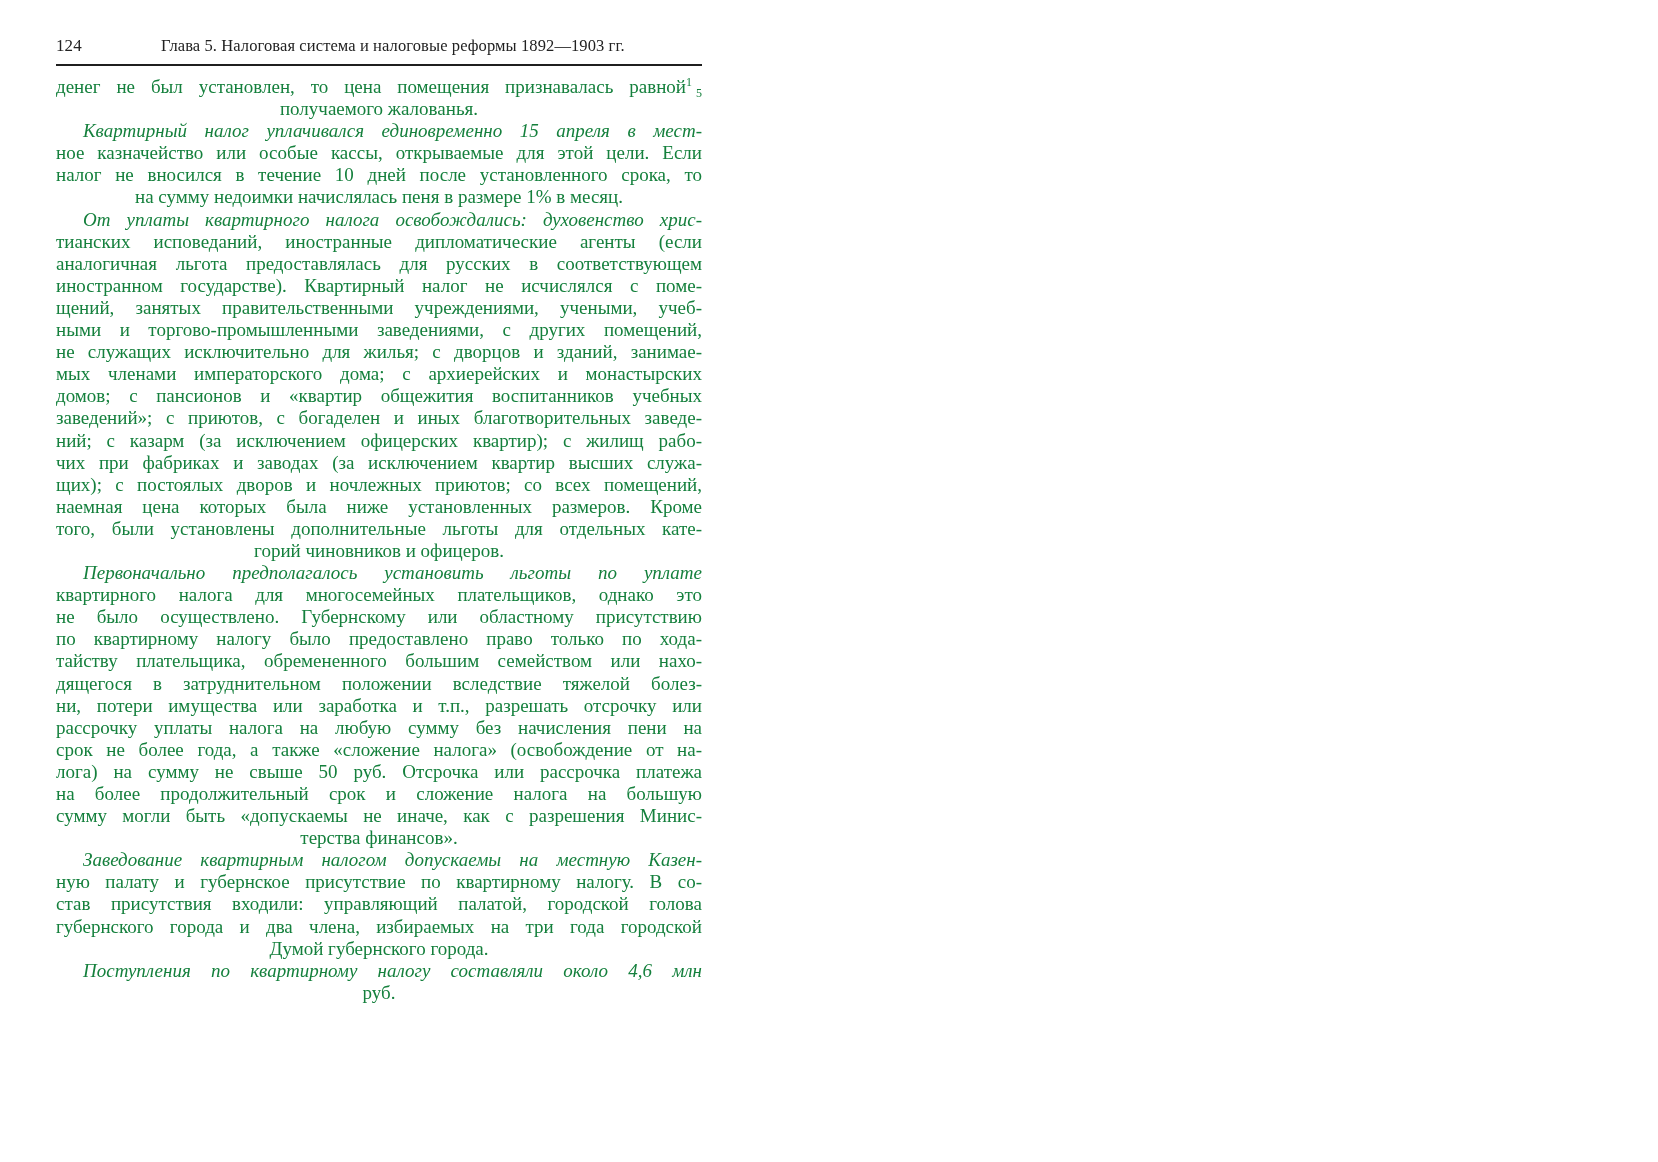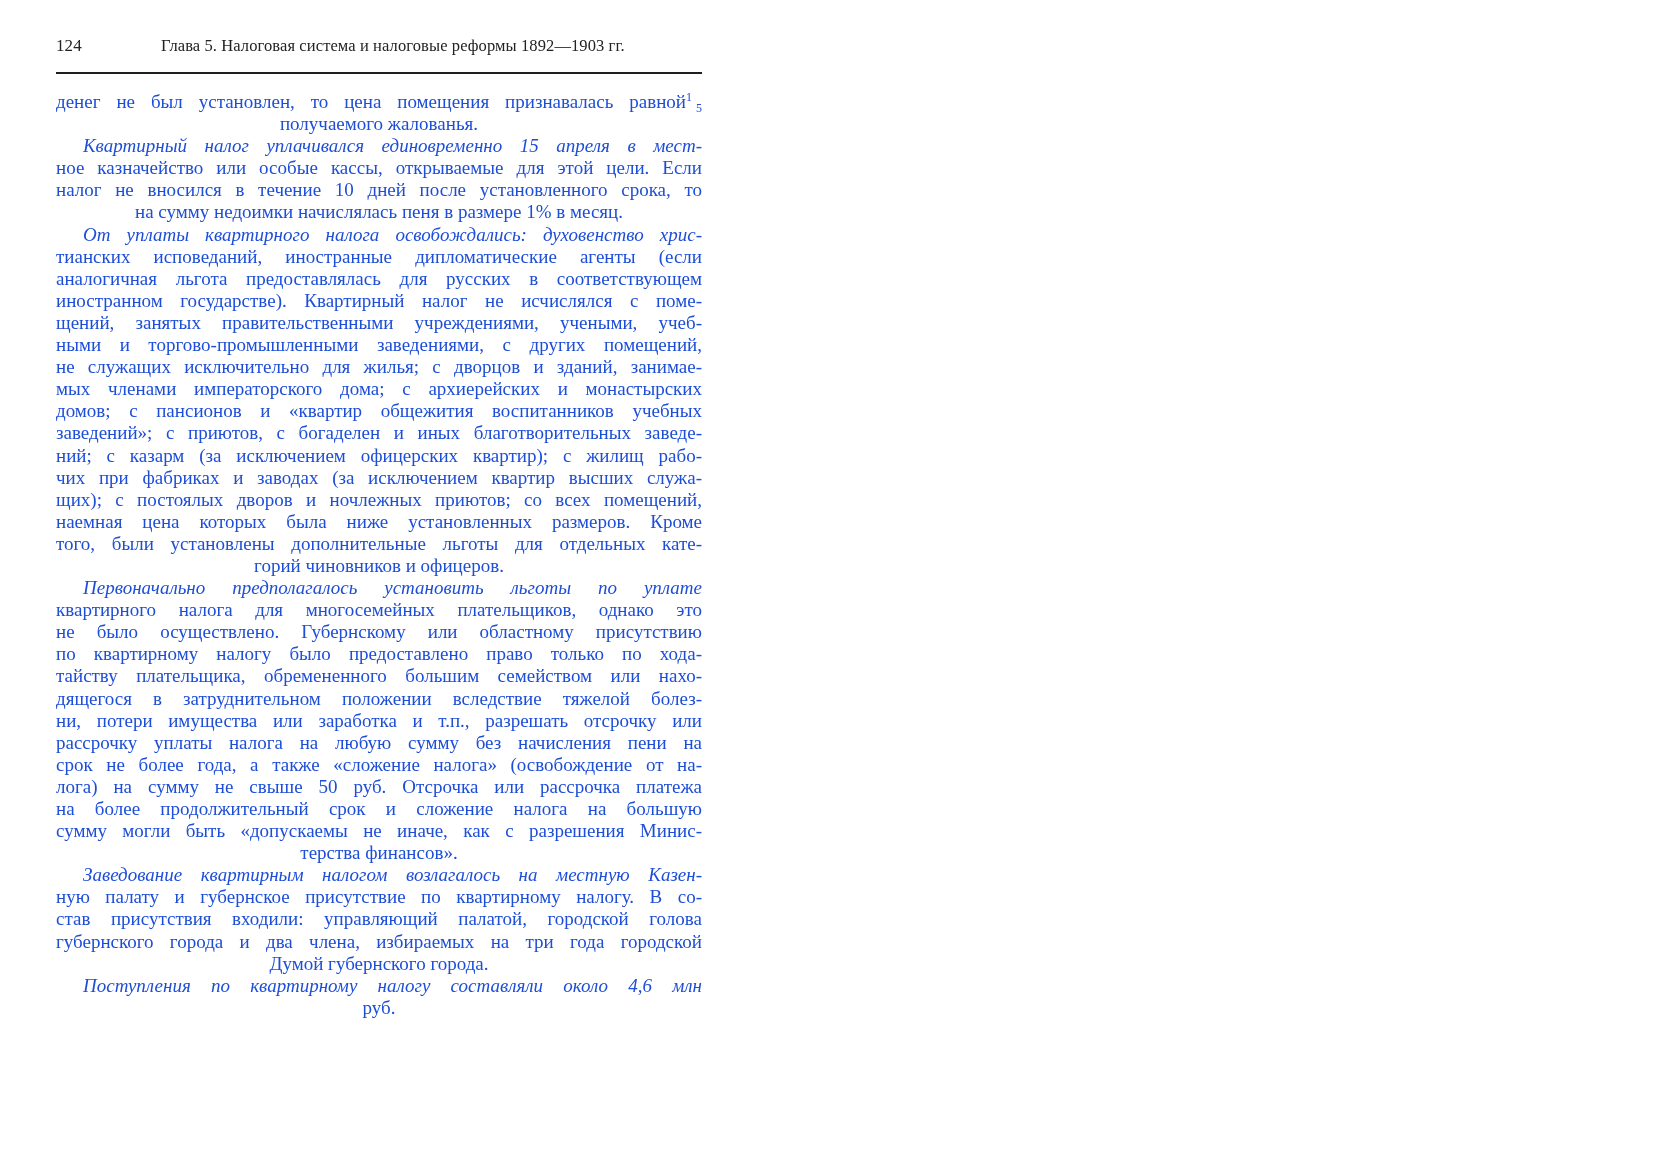--- a/index.html
+++ b/index.html
@@ -27,7 +27,7 @@
     align-items: baseline;
     font-size: 16.5px;
     line-height: 20px;
-    padding-bottom: 16px;
+    padding-bottom: 8px;
     letter-spacing: 0.1px;
     color: #222222;
   }

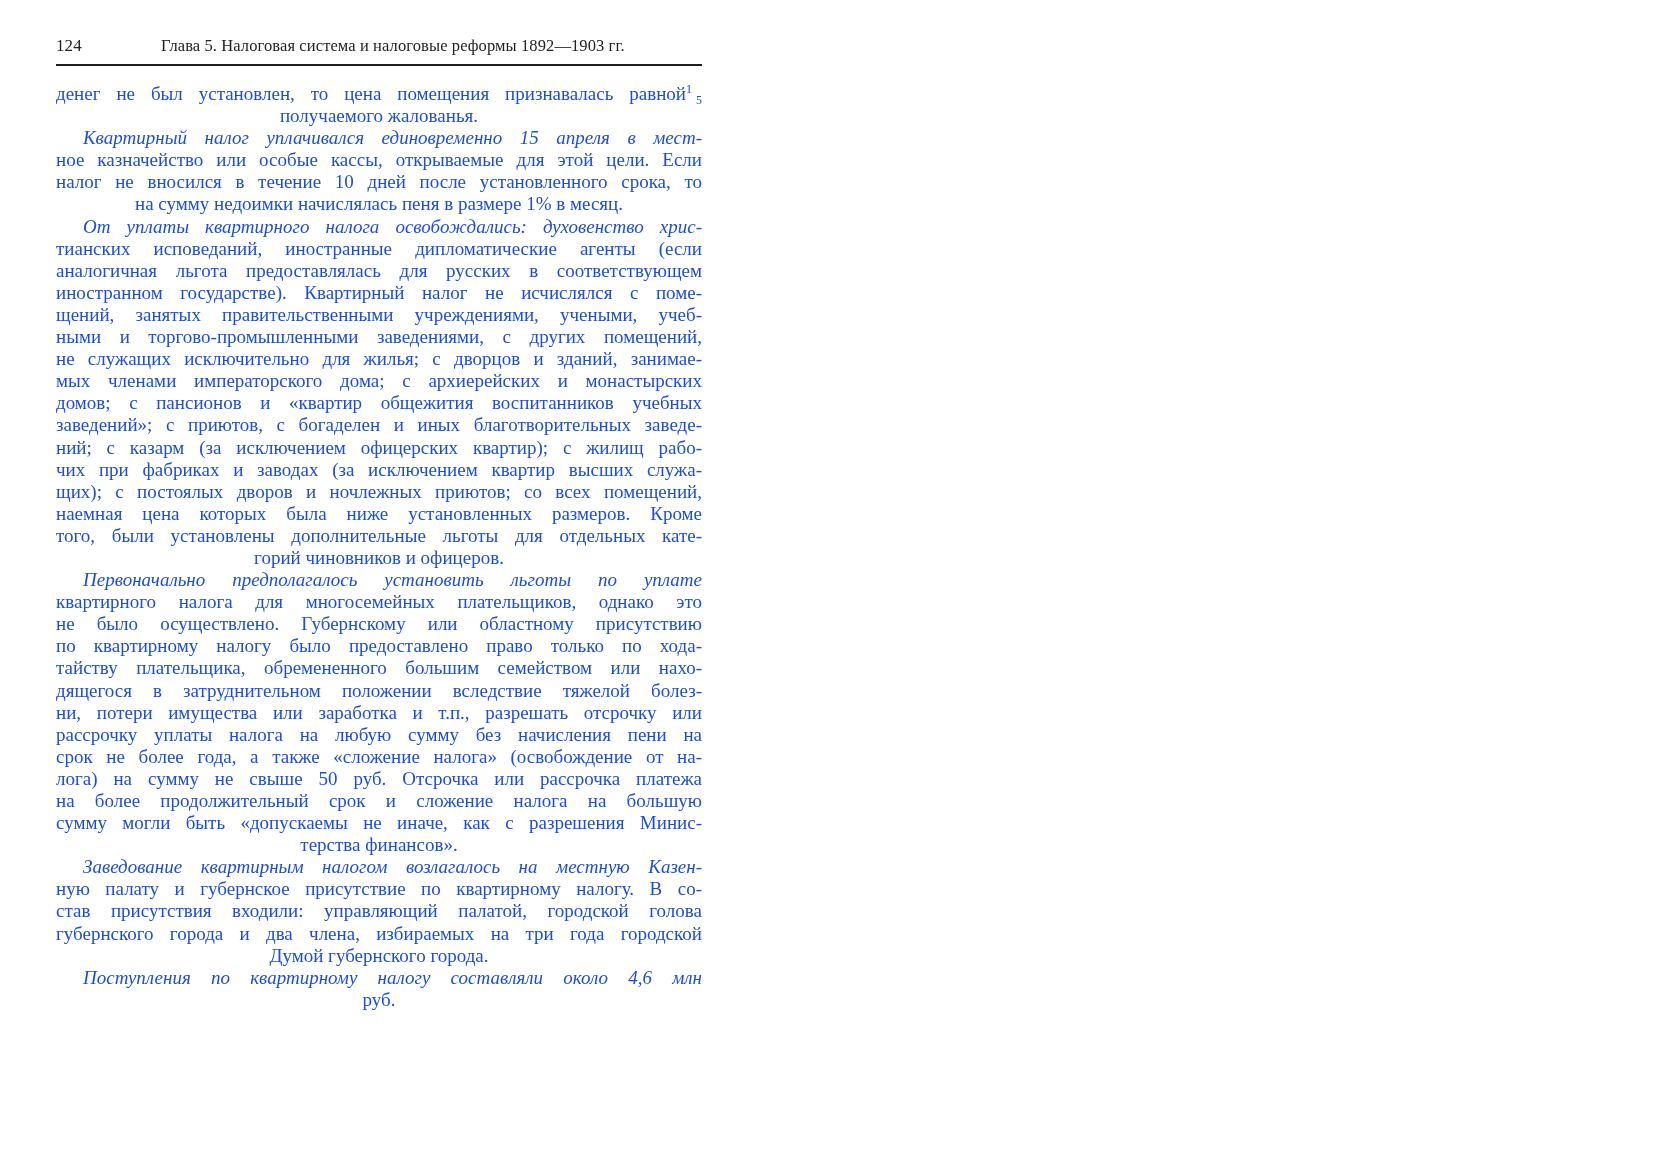--- a/index.html
+++ b/index.html
@@ -45,10 +45,10 @@
     border-bottom: 2.4px solid #1f1f1f;
   }
   .body-text {
-    margin-top: 17px;
+    margin-top: 10px;
     font-size: 19px;
     line-height: 22.1px;
-    color: #1d4ed8;
+    color: #15803d;
   }
   .line {
     height: 22.1px;

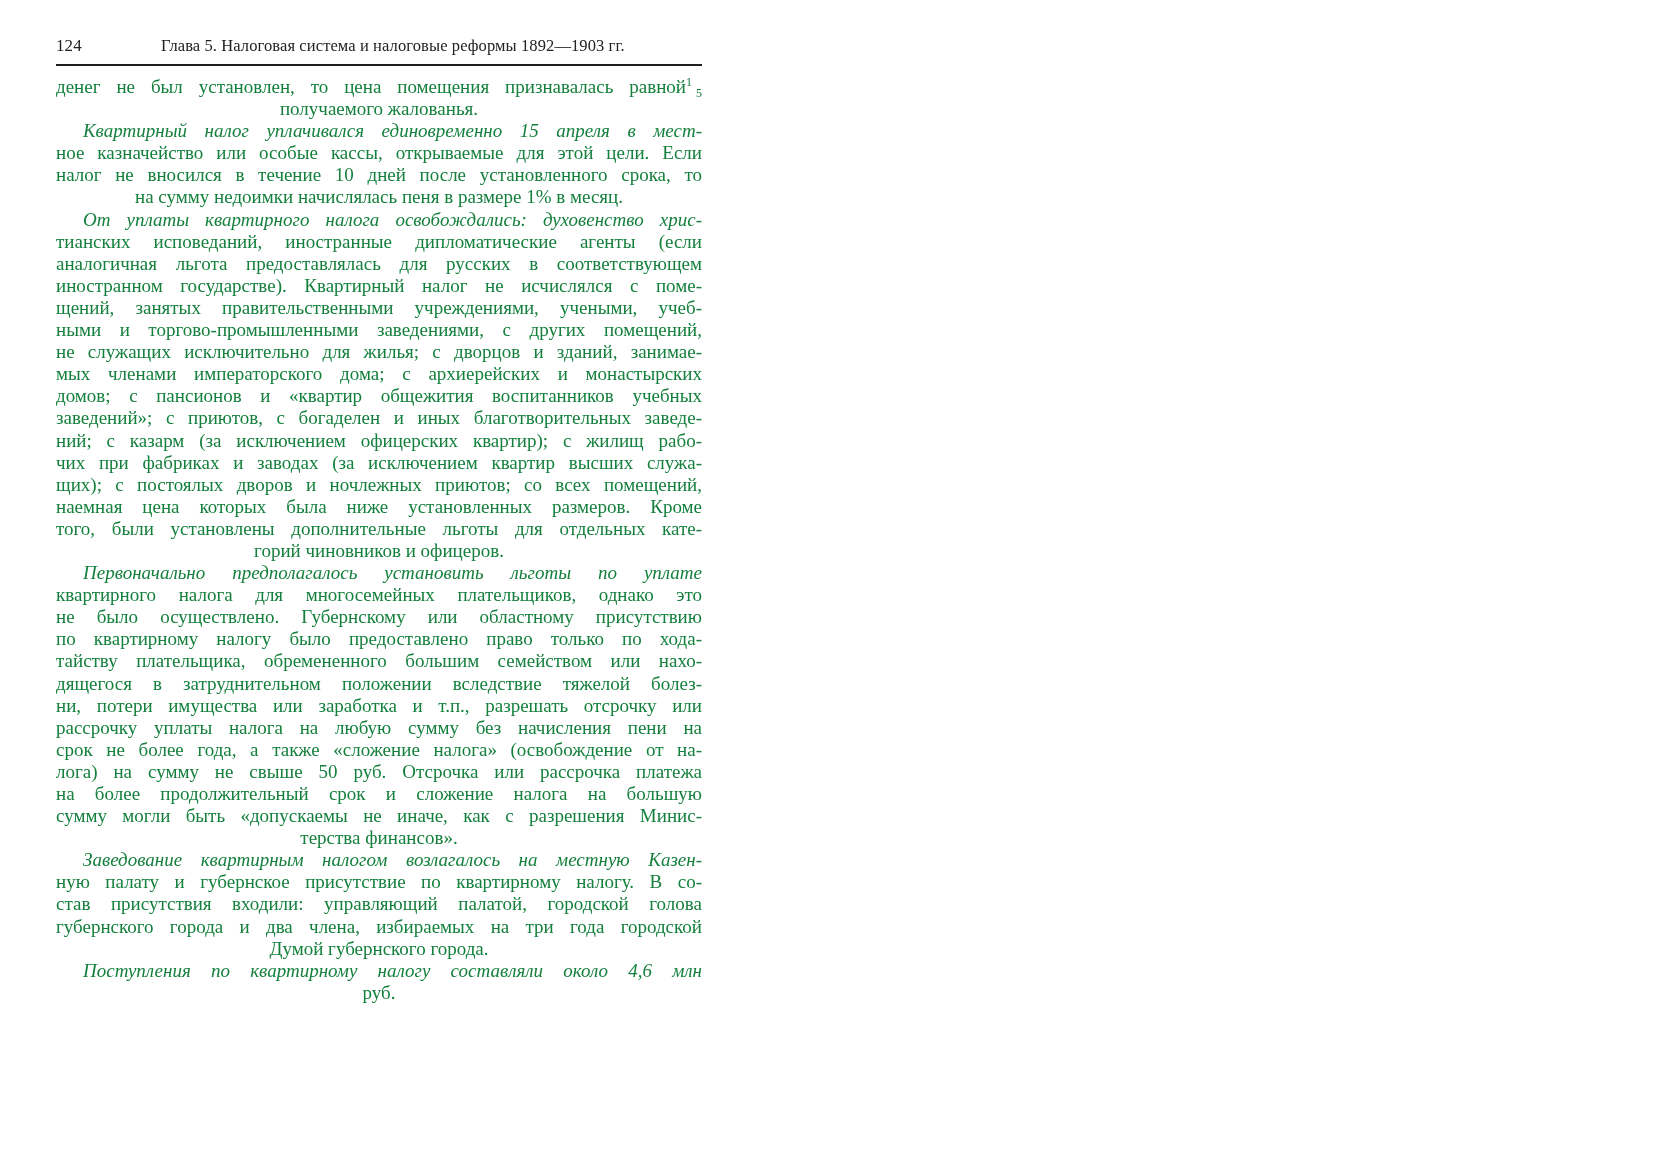--- a/index.html
+++ b/index.html
@@ -125,7 +125,7 @@
         <div class="line j"><span>на более продолжительный срок и сложение налога на большую</span></div>
         <div class="line j"><span>сумму могли быть «допускаемы не иначе, как с разрешения Минис-</span></div>
         <div class="line"><span>терства финансов».</span></div>
-        <div class="line j ind"><span>Заведование квартирным налогом возлагалось на местную Казен-</span></div>
+        <div class="line j ind"><span>Заведование квартирным налогом допускаемы на местную Казен-</span></div>
         <div class="line j"><span>ную палату и губернское присутствие по квартирному налогу. В со-</span></div>
         <div class="line j"><span>став присутствия входили: управляющий палатой, городской голова</span></div>
         <div class="line j"><span>губернского города и два члена, избираемых на три года городской</span></div>

